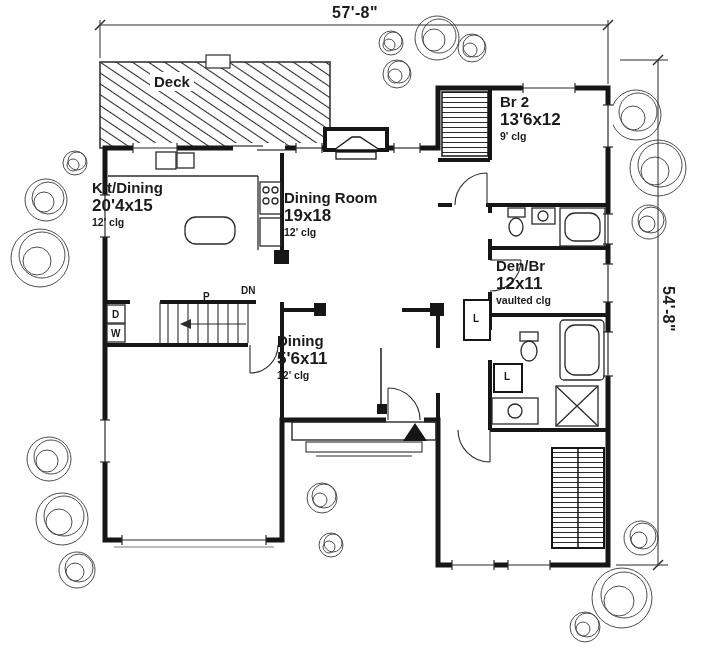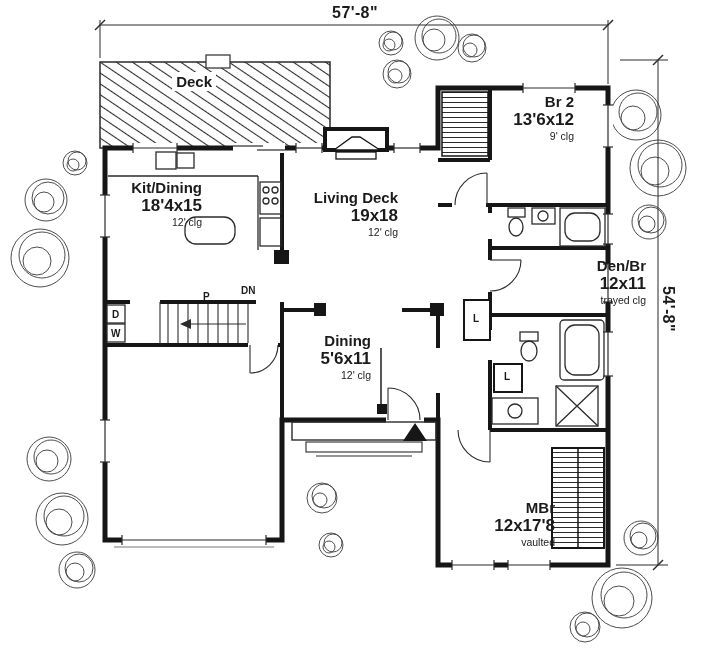--- a/index.html
+++ b/index.html
@@ -7,7 +7,7 @@
   .stage{position:relative;width:706px;height:664px;background:#fff;overflow:hidden;
          font-family:"Liberation Sans",sans-serif;color:#1b1b1b}
   .stage svg{position:absolute;left:0;top:0}
-  .lbl{position:absolute;text-align:right;line-height:1.15}
+  .lbl{position:absolute;text-align:left;line-height:1.15}
   .room-name{font-size:15px;font-weight:700}
   .room-size{font-size:17px;font-weight:700}
   .room-clg{font-size:10.5px;font-weight:400}

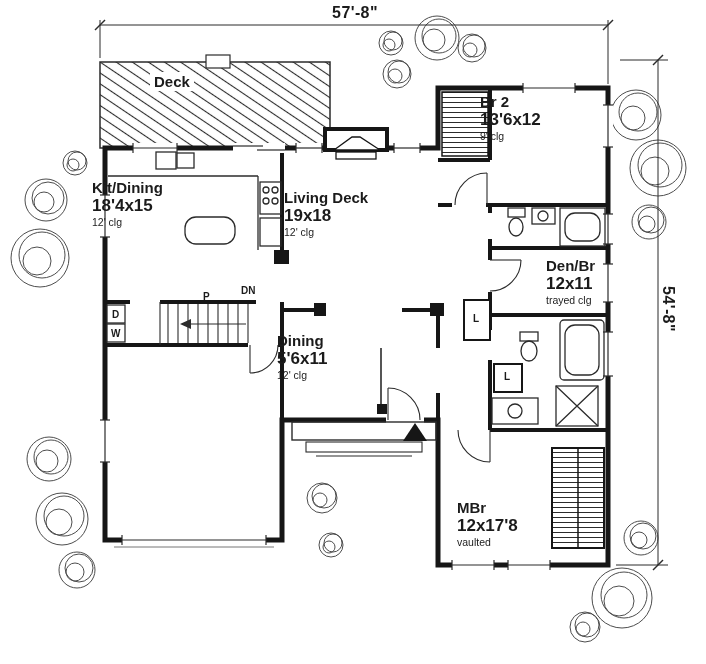--- a/index.html
+++ b/index.html
@@ -315,7 +315,7 @@
   <div class="room-clg">12' clg</div>
 </div>
 
-<div class="lbl" style="left:480px;top:93px;width:94px">
+<div class="lbl" style="left:500px;top:93px;width:94px">
   <div class="room-name">Br 2</div>
   <div class="room-size">13'6x12</div>
   <div class="room-clg">9' clg</div>

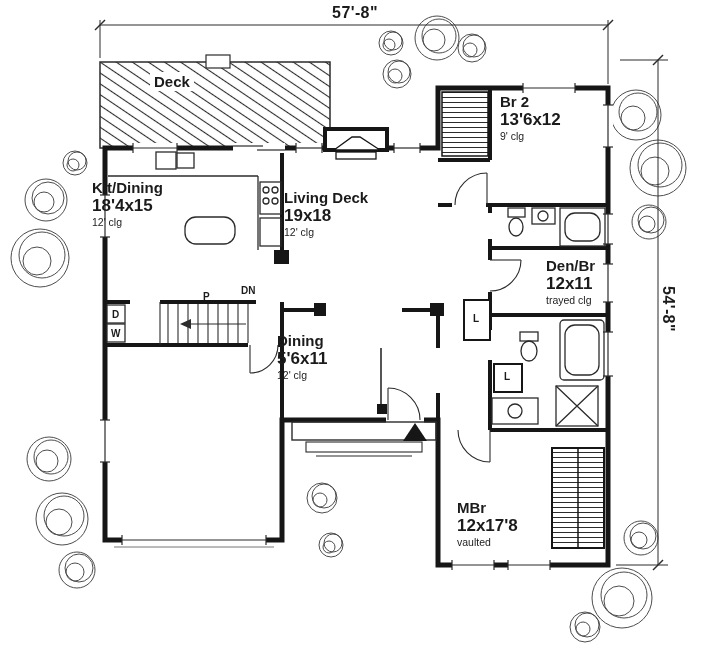--- a/index.html
+++ b/index.html
@@ -10,7 +10,7 @@
   .lbl{position:absolute;text-align:left;line-height:1.15}
   .room-name{font-size:15px;font-weight:700}
   .room-size{font-size:17px;font-weight:700}
-  .room-clg{font-size:10.5px;font-weight:400}
+  .room-clg{font-size:10.5px;font-weight:700}
   .tag{position:absolute;font-size:10px;font-weight:700}
   .dim{position:absolute;font-size:16px;font-weight:700;text-align:center;letter-spacing:.4px;white-space:nowrap}
   .dim-right{transform:rotate(90deg);transform-origin:center}

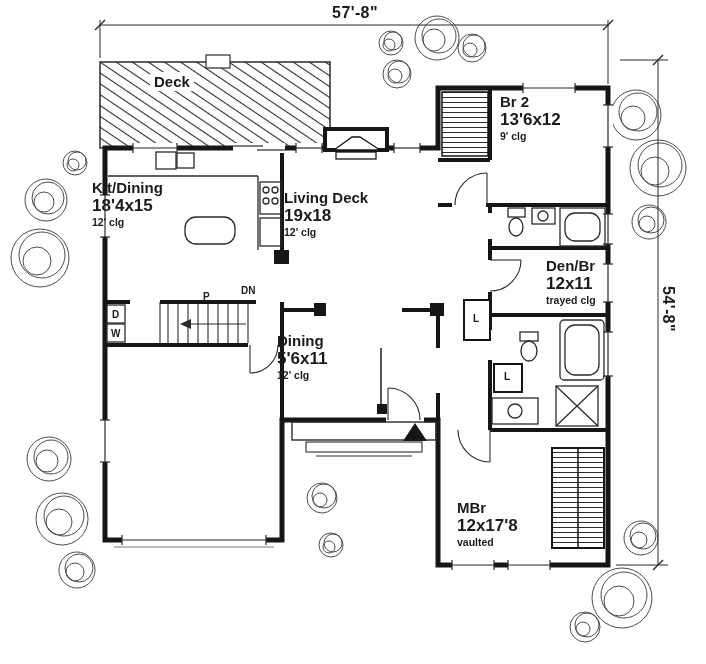--- a/index.html
+++ b/index.html
@@ -305,7 +305,7 @@
 
 <div class="lbl" style="left:92px;top:179px;width:110px">
   <div class="room-name">Kit/Dining</div>
-  <div class="room-size">18'4x15</div>
+  <div class="room-size">20'4x15</div>
   <div class="room-clg">12' clg</div>
 </div>
 

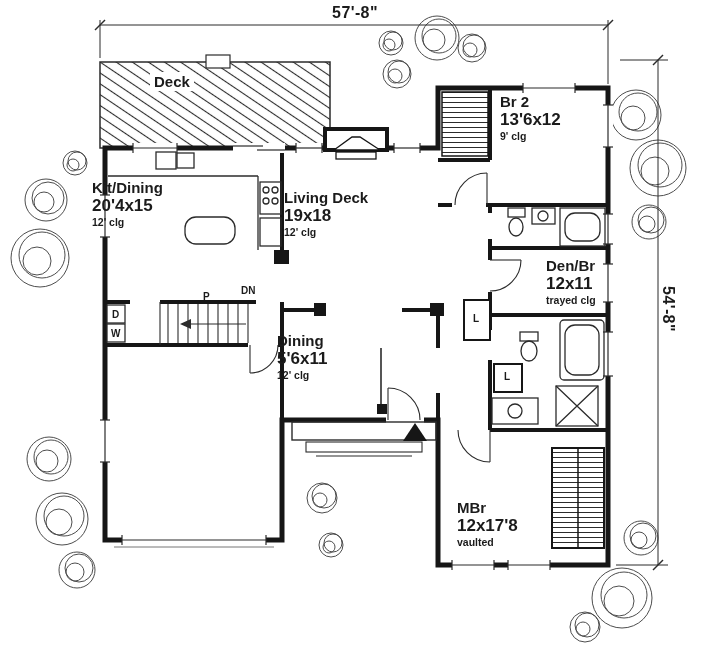--- a/index.html
+++ b/index.html
@@ -310,7 +310,7 @@
 </div>
 
 <div class="lbl" style="left:284px;top:189px;width:114px">
-  <div class="room-name">Living Deck</div>
+  <div class="room-name">Dining Room</div>
   <div class="room-size">19x18</div>
   <div class="room-clg">12' clg</div>
 </div>

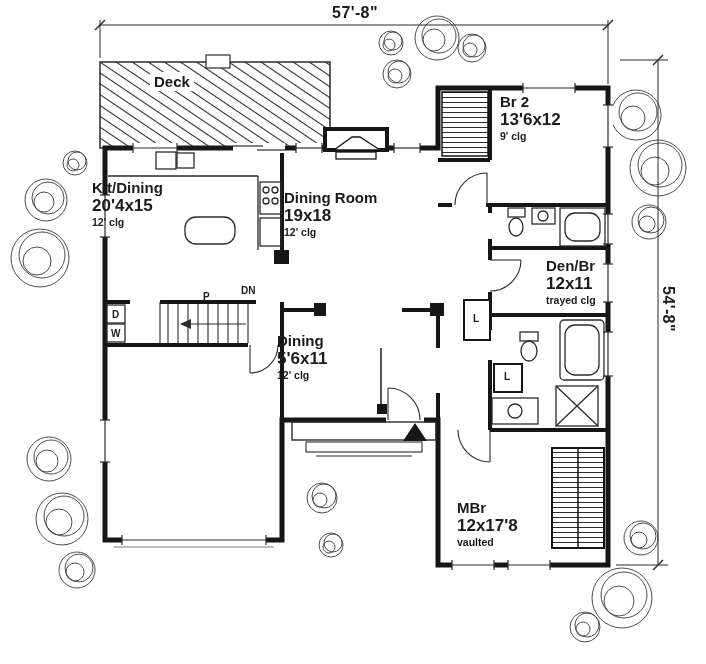--- a/index.html
+++ b/index.html
@@ -321,7 +321,7 @@
   <div class="room-clg">9' clg</div>
 </div>
 
-<div class="lbl" style="left:546px;top:257px;width:100px">
+<div class="lbl" style="left:496px;top:257px;width:100px">
   <div class="room-name">Den/Br</div>
   <div class="room-size">12x11</div>
   <div class="room-clg">trayed clg</div>

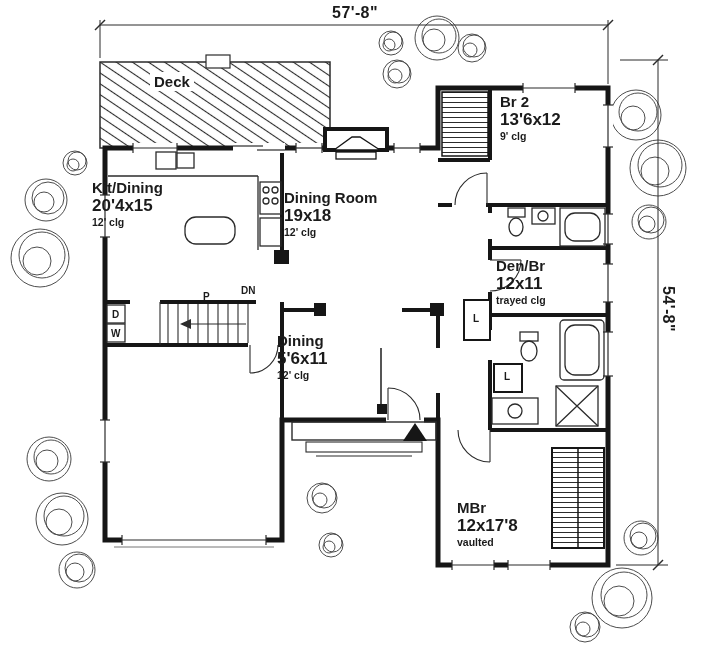--- a/index.html
+++ b/index.html
@@ -324,7 +324,7 @@
 <div class="lbl" style="left:496px;top:257px;width:100px">
   <div class="room-name">Den/Br</div>
   <div class="room-size">12x11</div>
-  <div class="room-clg">trayed clg</div>
+  <div class="room-clg">vaulted clg</div>
 </div>
 
 <div class="lbl" style="left:277px;top:332px;width:94px">

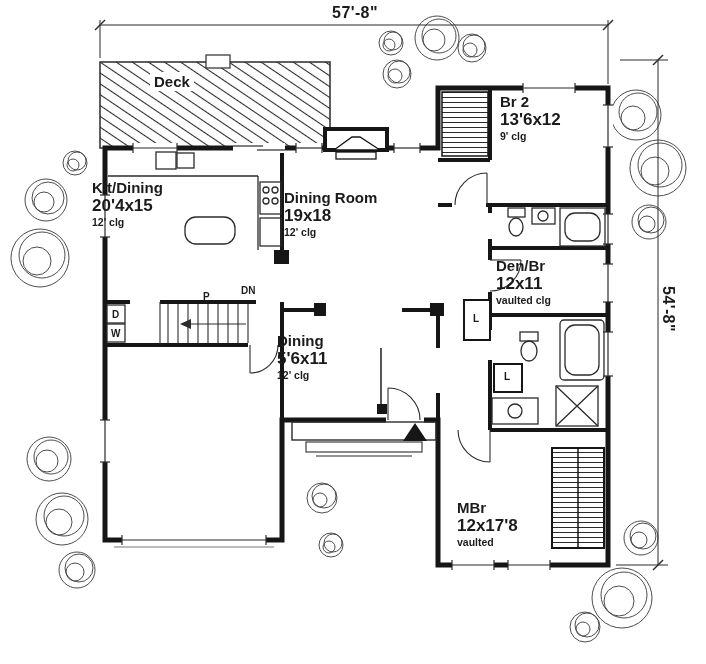--- a/index.html
+++ b/index.html
@@ -334,11 +334,6 @@
 </div>
 
 
-<div class="lbl" style="left:457px;top:499px;width:98px">
-  <div class="room-name">MBr</div>
-  <div class="room-size">12x17'8</div>
-  <div class="room-clg">vaulted</div>
-</div>
 
 <div class="tag" style="left:241px;top:285px">DN</div>
 <div class="tag" style="left:203px;top:291px">P</div>

